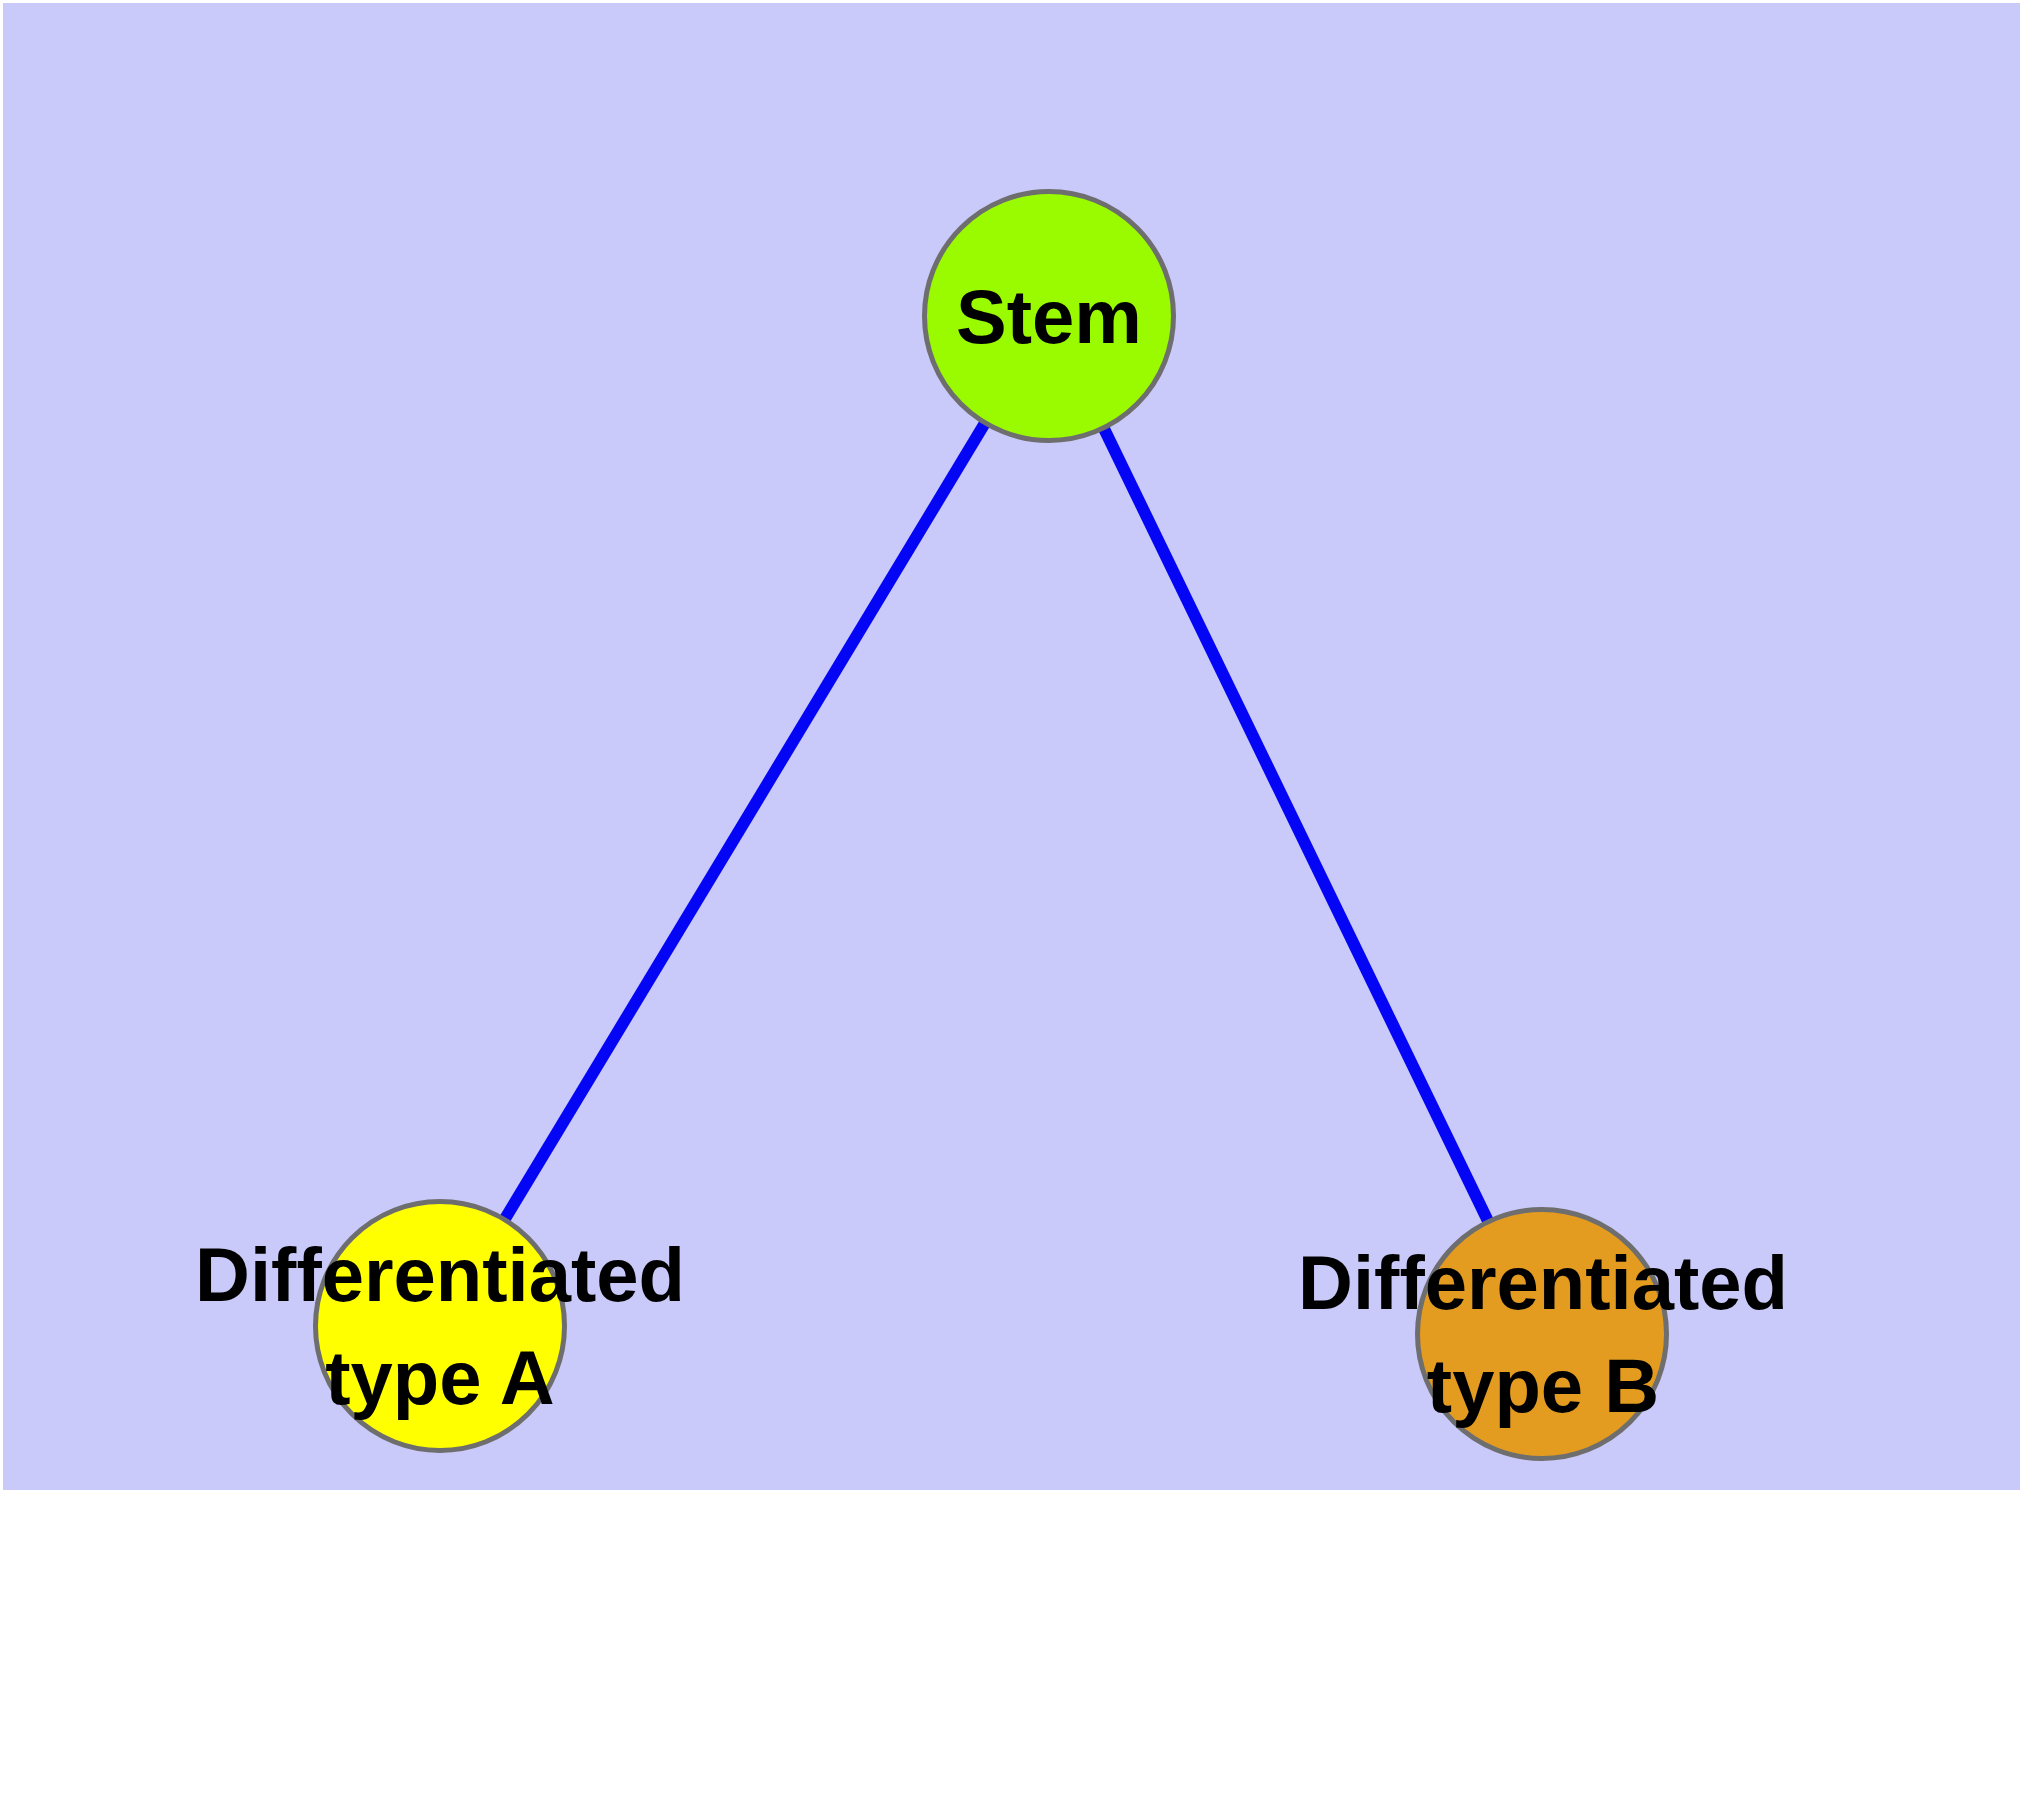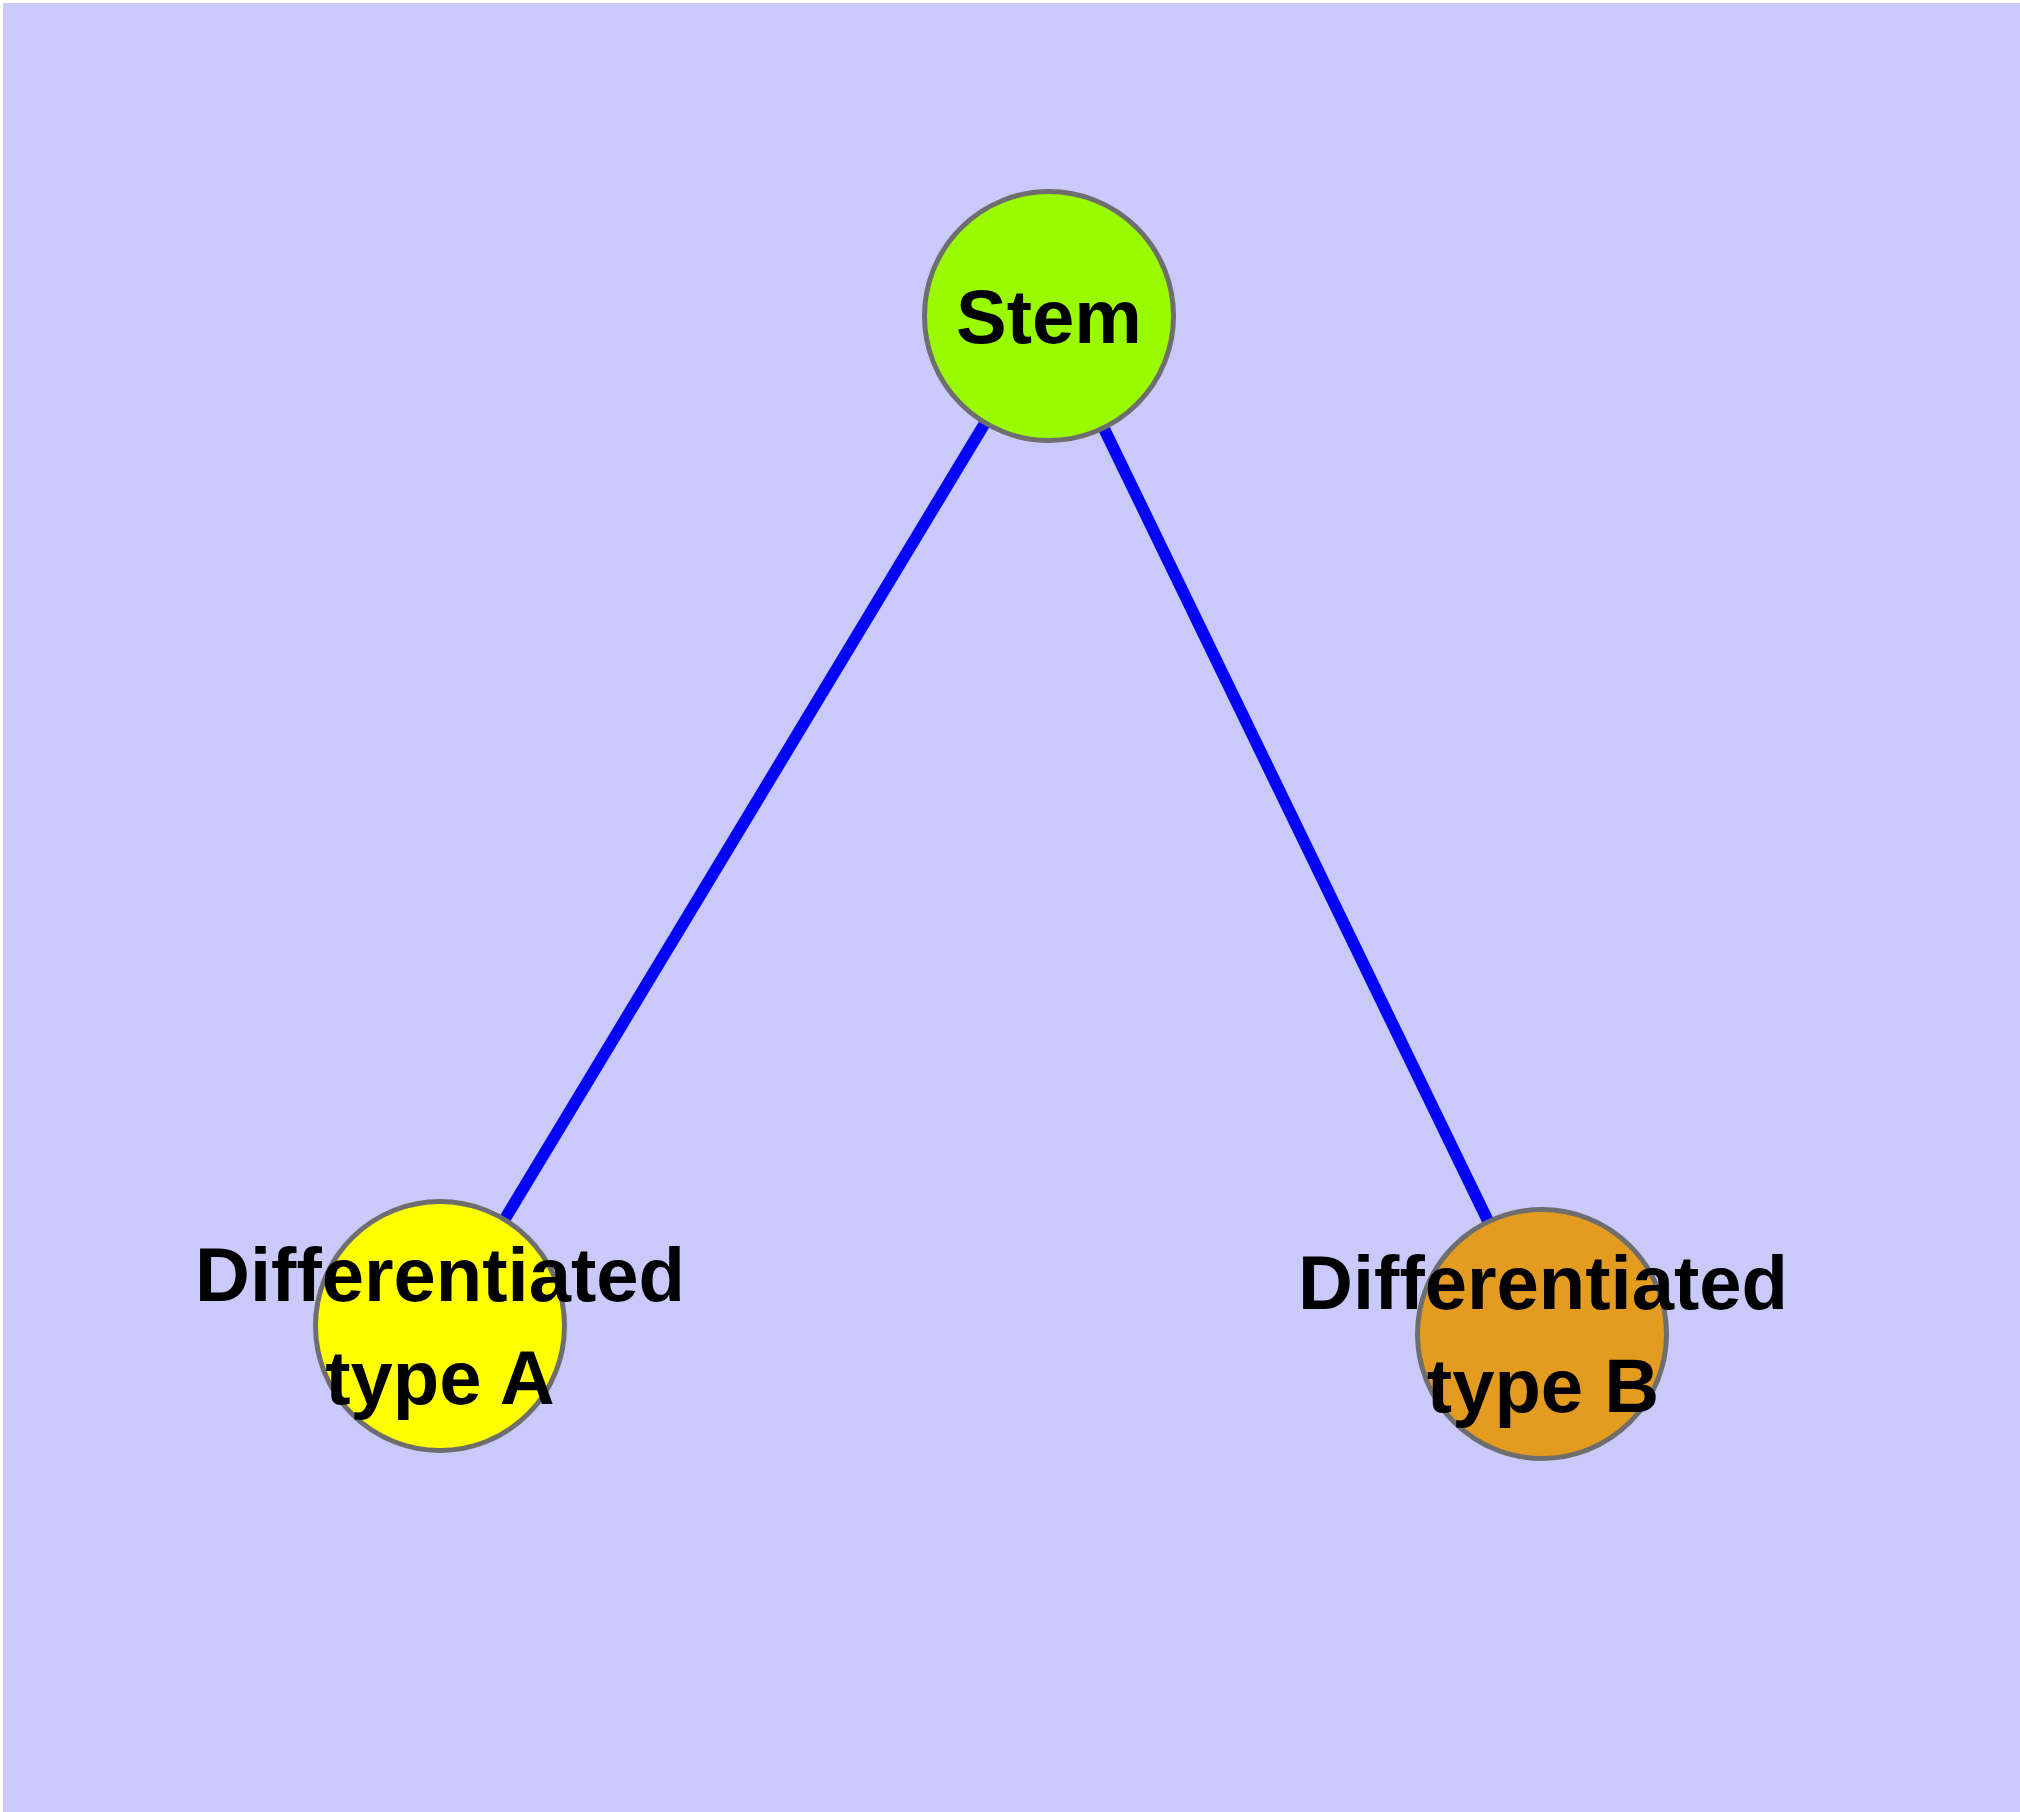--- a/index.html
+++ b/index.html
@@ -11,7 +11,7 @@
   .canvas {
     position: relative;
     width: 2021px;
-    height: 1812px;
+    height: 1490px;
     background: #ffffff;
     overflow: hidden;
   }

